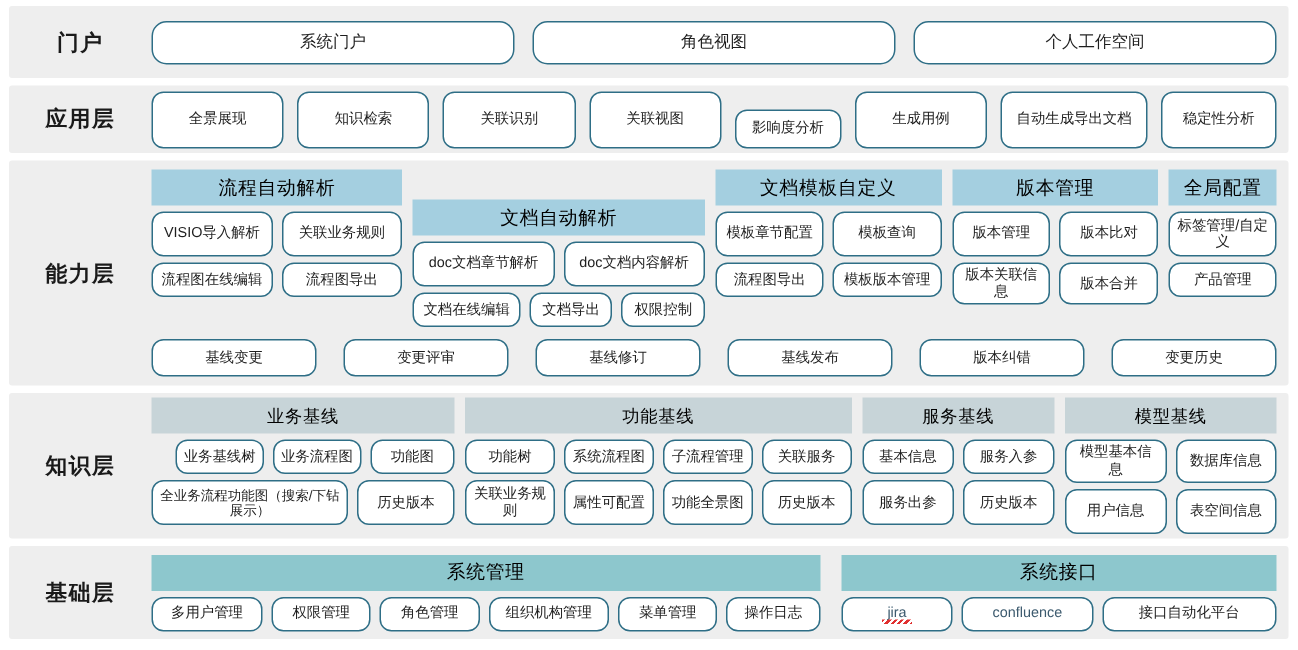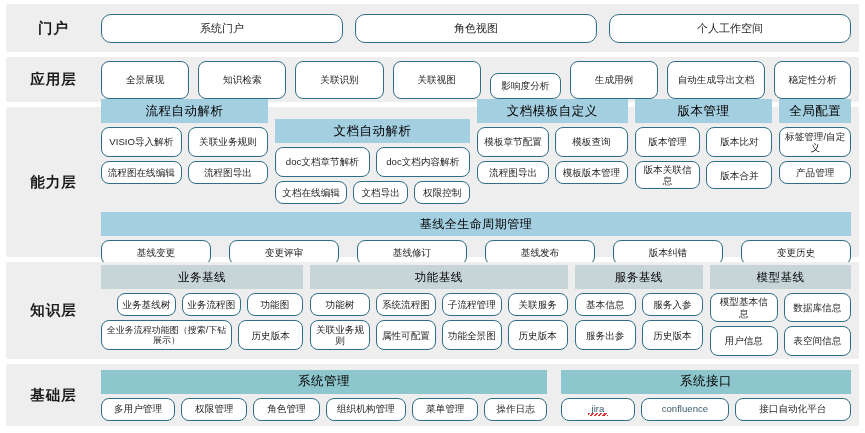--- a/index.html
+++ b/index.html
@@ -197,7 +197,6 @@
       </div>
 
       <div class="group" style="margin-top:2px;">
-        <div class="ghead life">基线全生命周期管理</div>
         <div class="gcols" style="gap:18px;">
           <div class="pill" style="flex:1 1 0;min-height:25px;">基线变更</div>
           <div class="pill" style="flex:1 1 0;min-height:25px;">变更评审</div>

